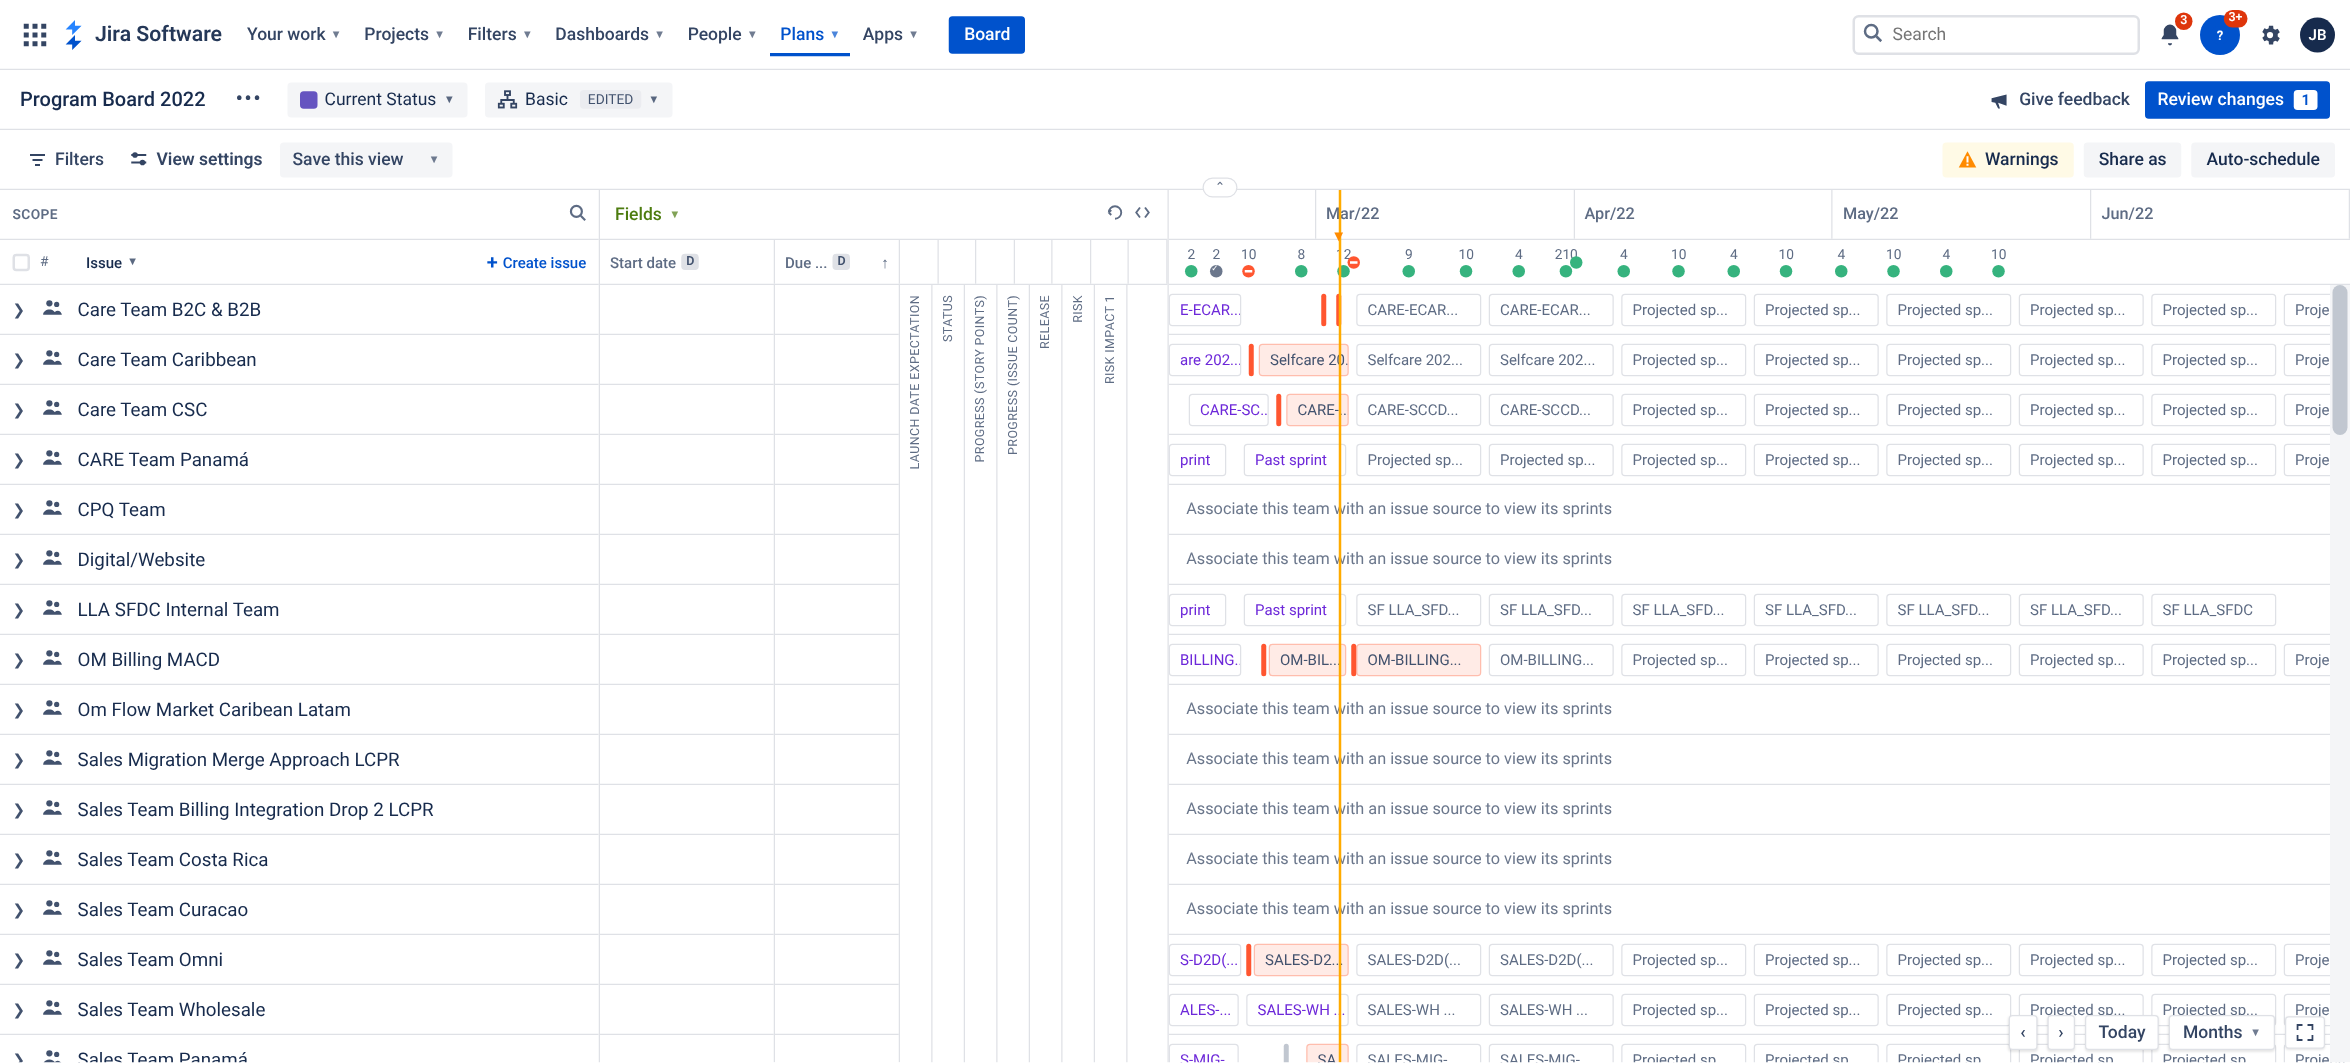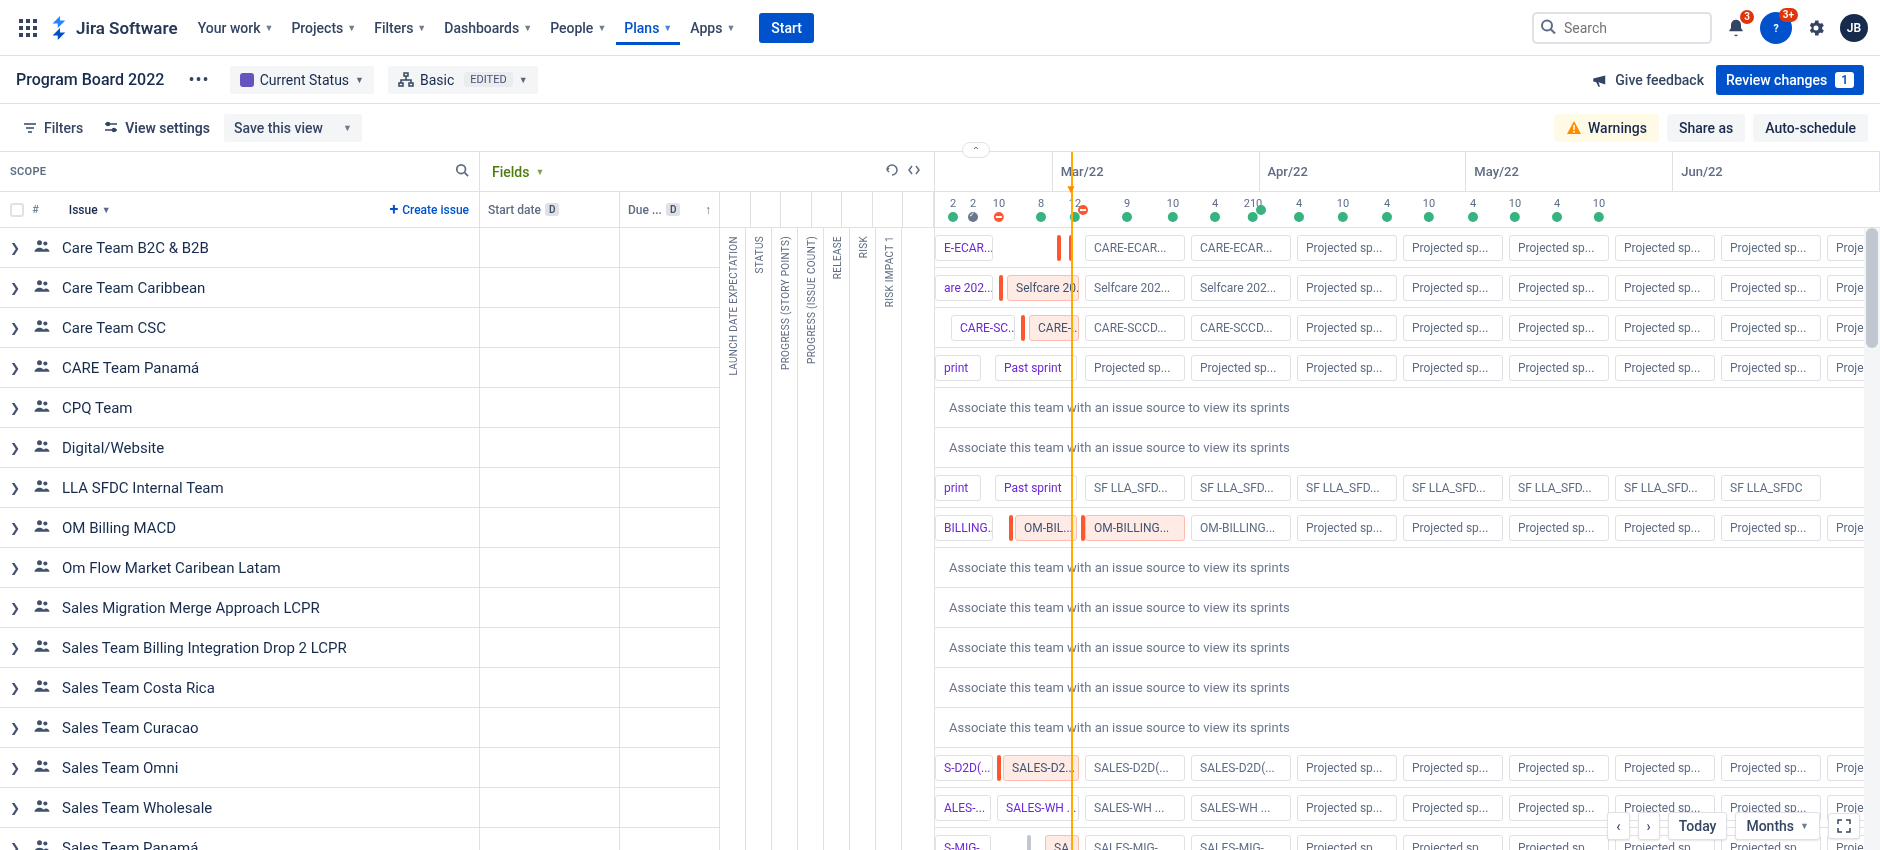--- a/index.html
+++ b/index.html
@@ -180,7 +180,7 @@
           <span class="chev">▼</span>
         </div>
       </div>
-    <button class="create-btn">Start</button>
+    <button class="create-btn">Board</button>
   </div>
   <div class="top-nav-right">
     <div class="search-box">

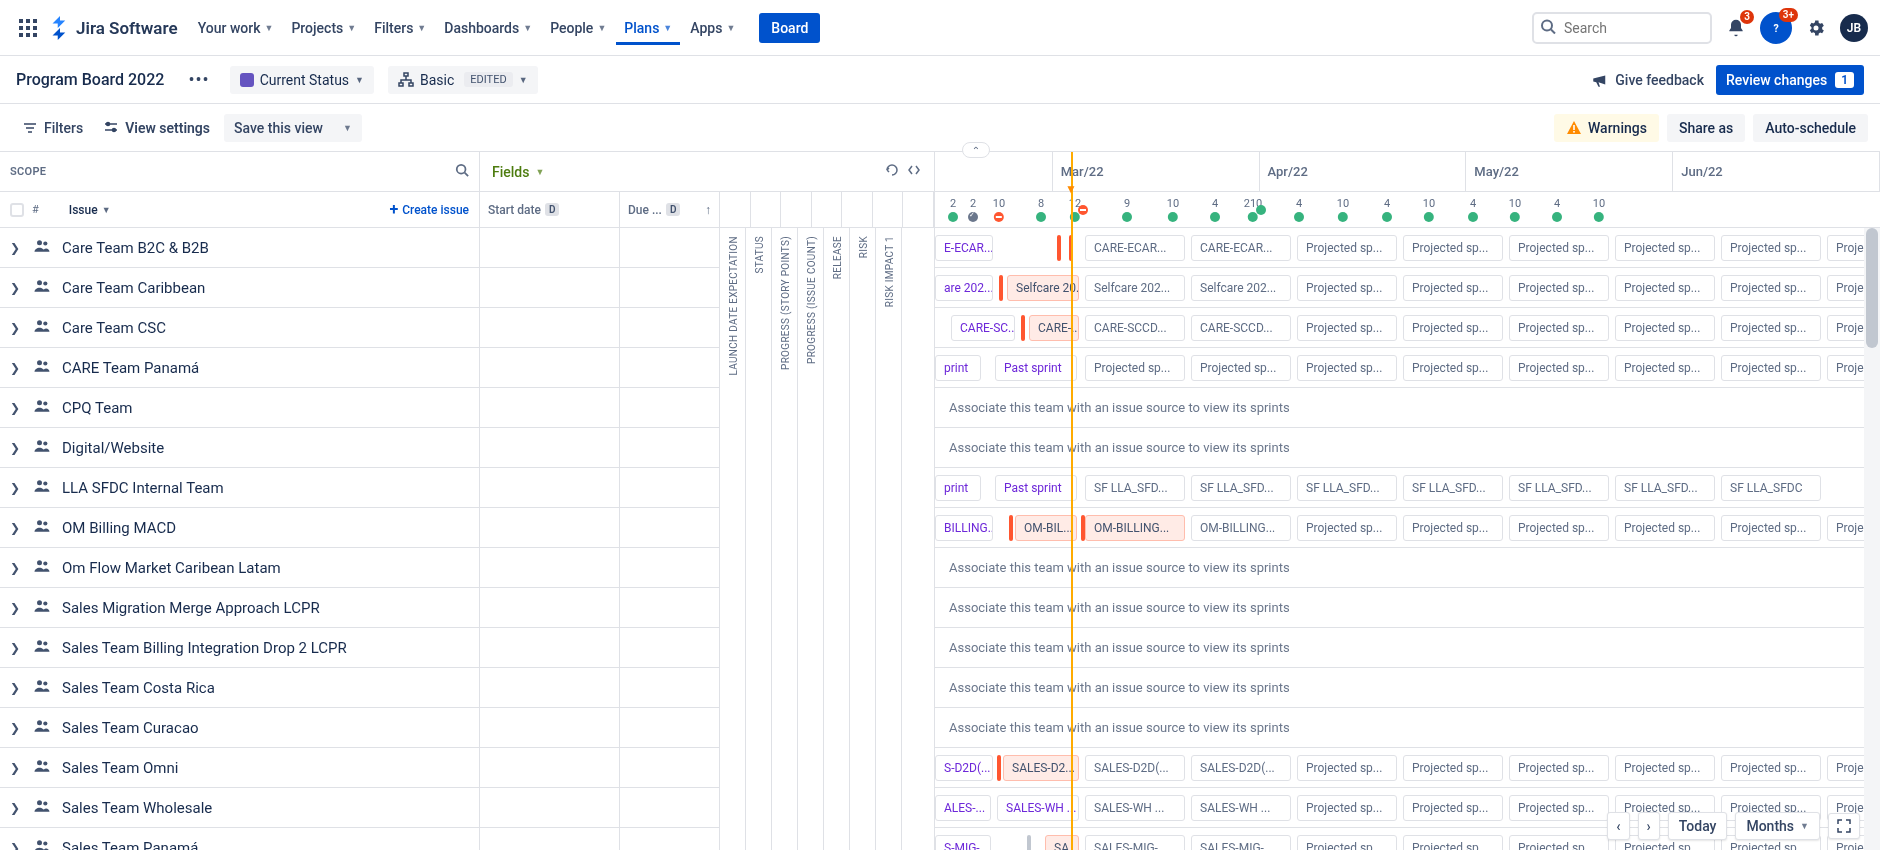--- a/index.html
+++ b/index.html
@@ -17,7 +17,7 @@
 .create-btn { background: #0052CC; color: #fff; border: none; padding: 7px 12px; border-radius: 3px; font-weight: 500; margin-left: 12px; cursor: pointer; font-size: 14px; }
 .top-nav-right { margin-left: auto; display: flex; align-items: center; gap: 8px; }
 .search-box { position: relative; }
-.search-box input { width: 180px; padding: 6px 10px 6px 30px; border: 2px solid #DFE1E6; border-radius: 5px; background: #fff; font-size: 14px; }
+.search-box input { width: 230px; padding: 6px 10px 6px 30px; border: 2px solid #DFE1E6; border-radius: 5px; background: #fff; font-size: 14px; }
 .search-box .sicon { position: absolute; left: 8px; top: 50%; transform: translateY(-50%); color: #5E6C84; }
 .icon-btn { width: 32px; height: 32px; border-radius: 50%; display: flex; align-items: center; justify-content: center; cursor: pointer; position: relative; color: #344563; }
 .badge-red { position: absolute; top: -2px; right: -2px; background: #DE350B; color: #fff; font-size: 10px; border-radius: 8px; padding: 0 4px; min-width: 14px; text-align: center; line-height: 14px; font-weight: 600; }

